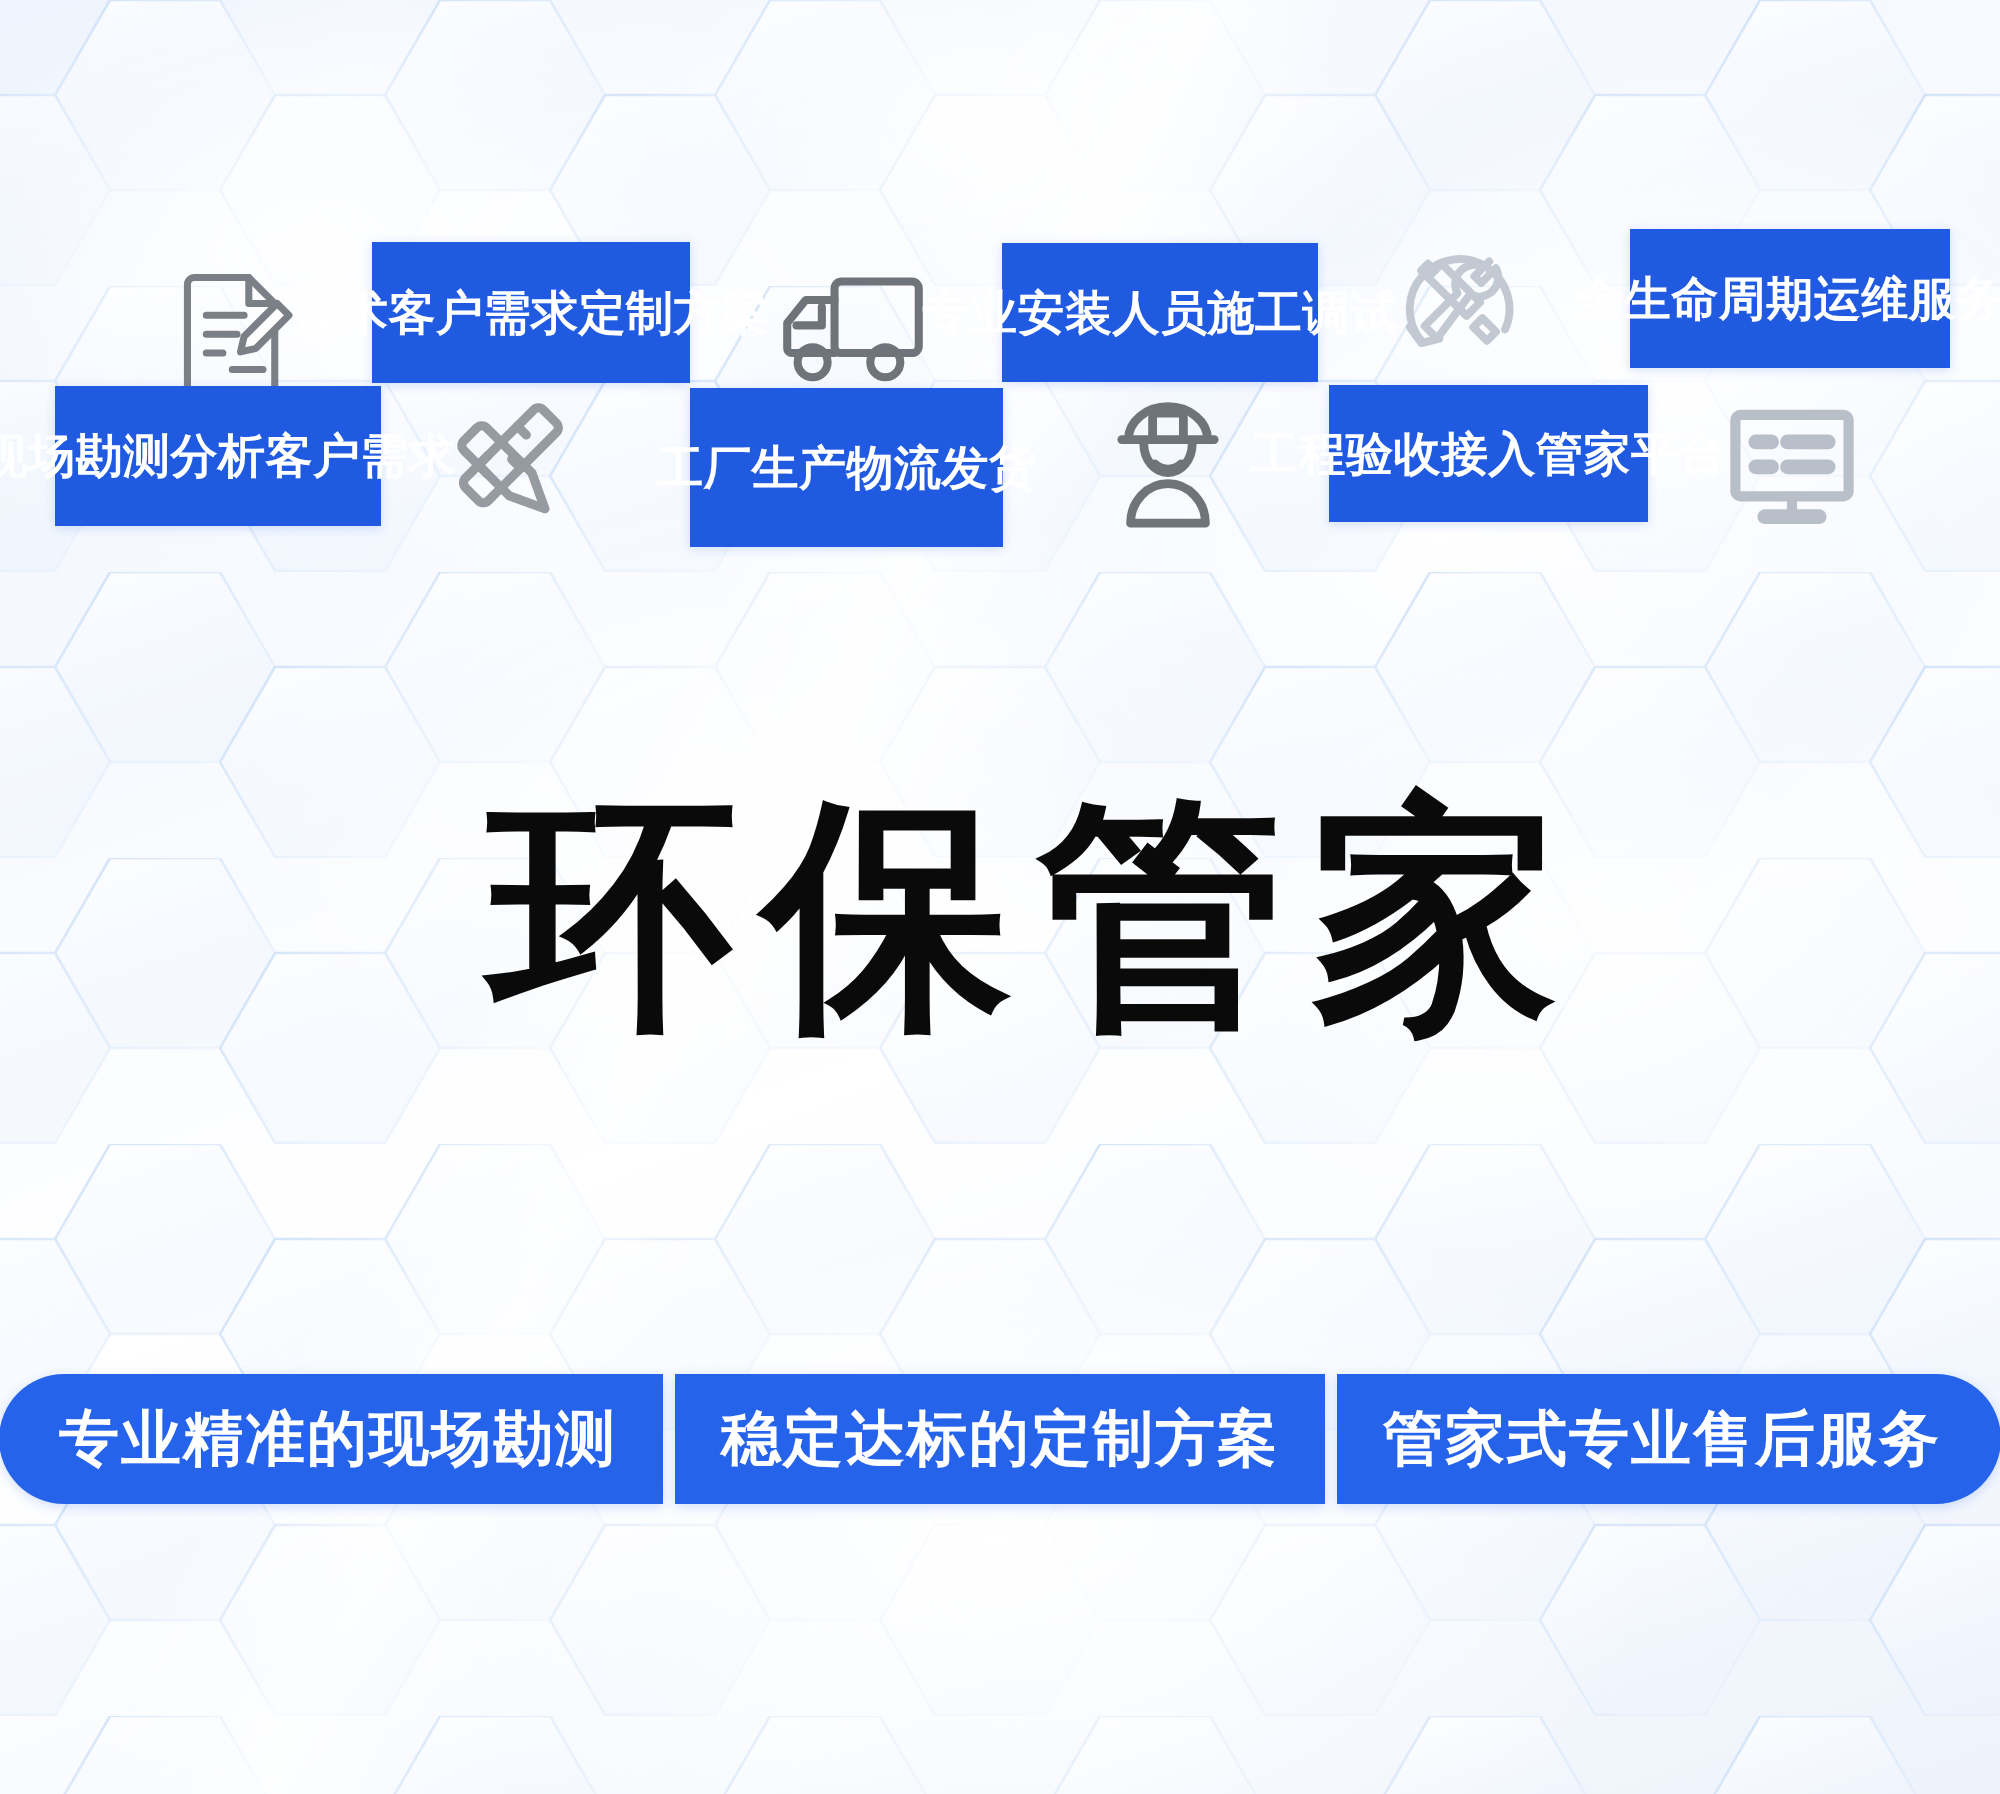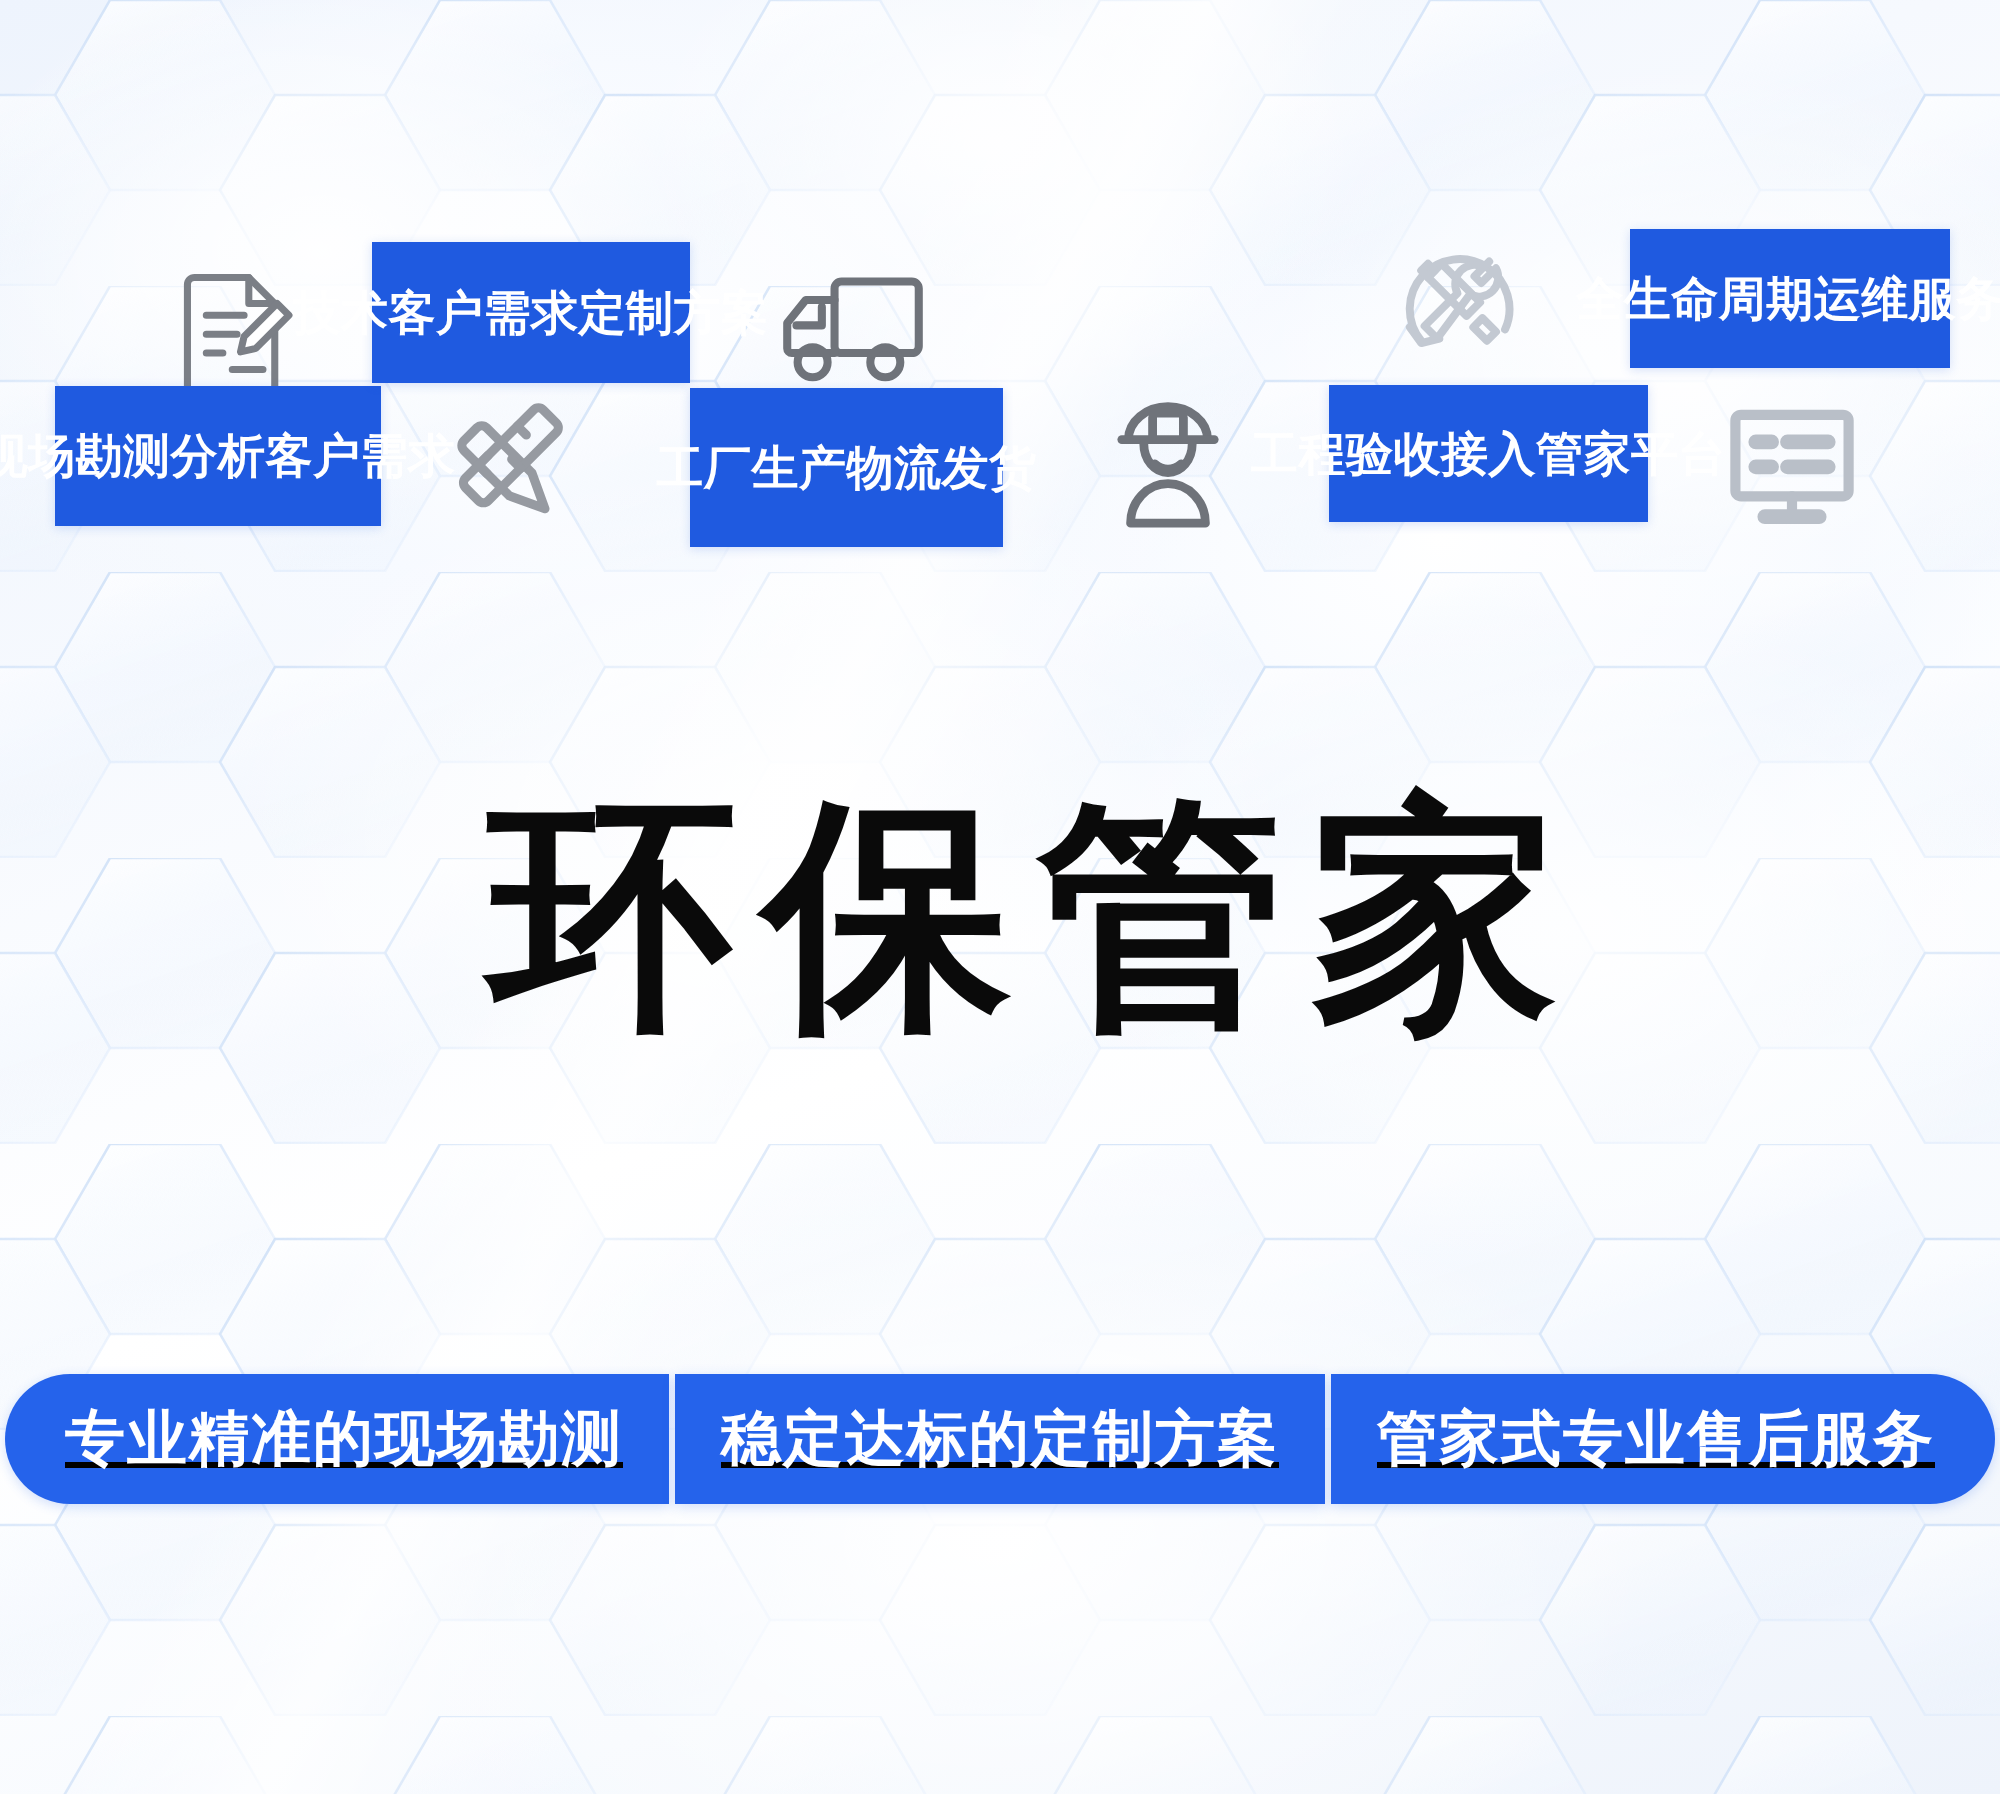--- a/index.html
+++ b/index.html
@@ -184,6 +184,10 @@
       <span class="l2">物流发货</span>
     </div>
 
+    <div class="chip" style="left:1002px;top:243px;width:316px;height:139px;font-size:47px;">
+      <span class="l1">专业安装</span>
+      <span class="l2">人员施工调试</span>
+    </div>
 
     <span class="icon-wrap" style="left:1113px;top:402px;width:110px;height:128px;">
       <svg viewBox="0 0 100 116" xmlns="http://www.w3.org/2000/svg" fill="none" stroke="#6f737a" stroke-width="8" stroke-linecap="round" stroke-linejoin="round">

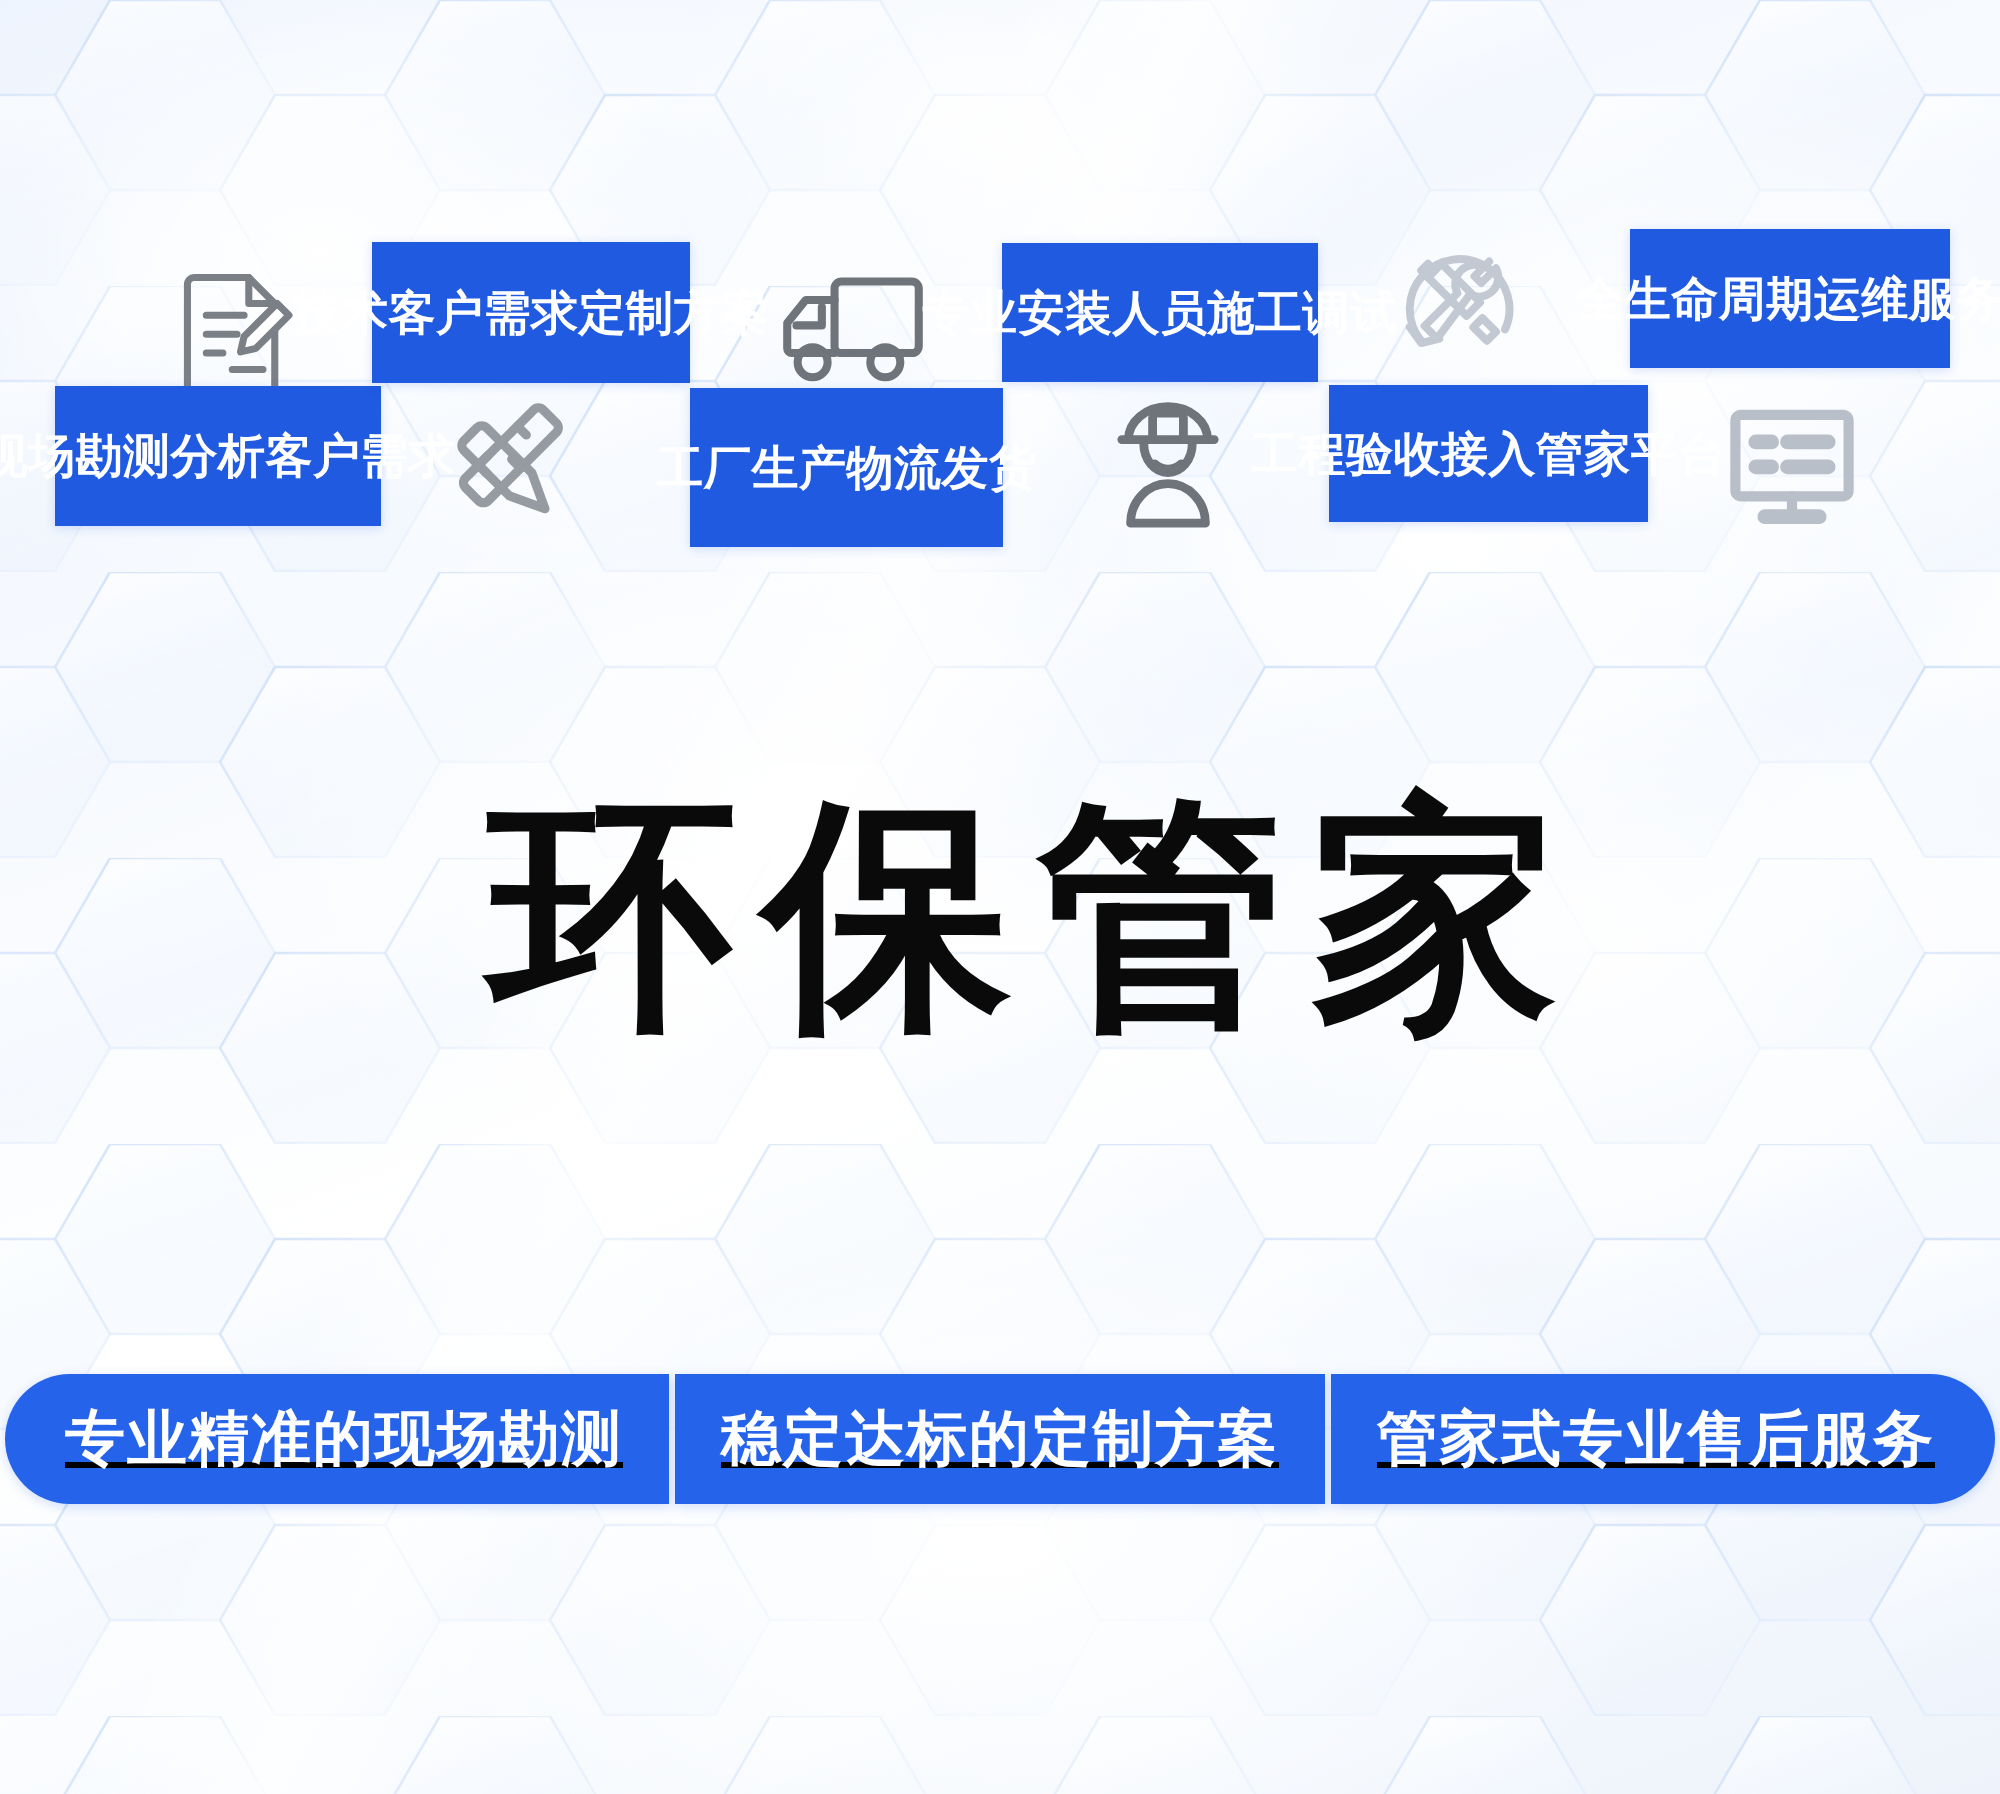--- a/index.html
+++ b/index.html
@@ -85,8 +85,7 @@
     display:flex;
     justify-content:center;
     align-items:flex-start;
-    gap:6px;
-    text-decoration:underline;
+    gap:12px;
   }
   .pill{
     background:#2563eb;

